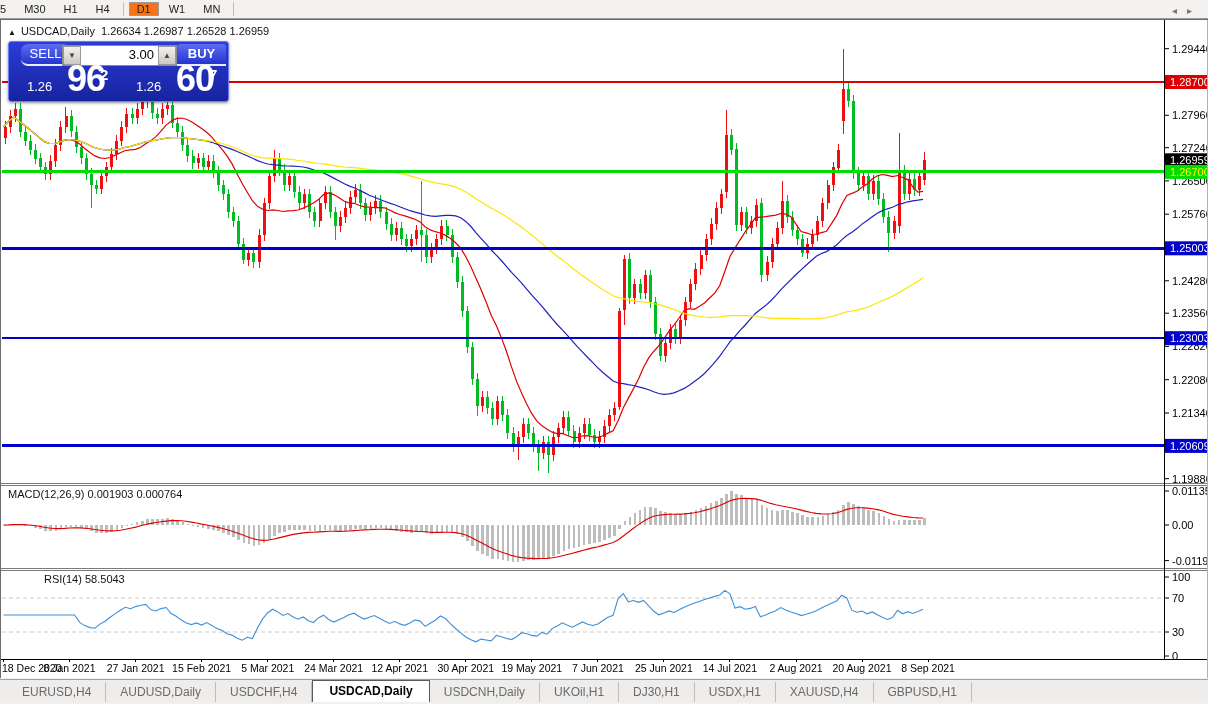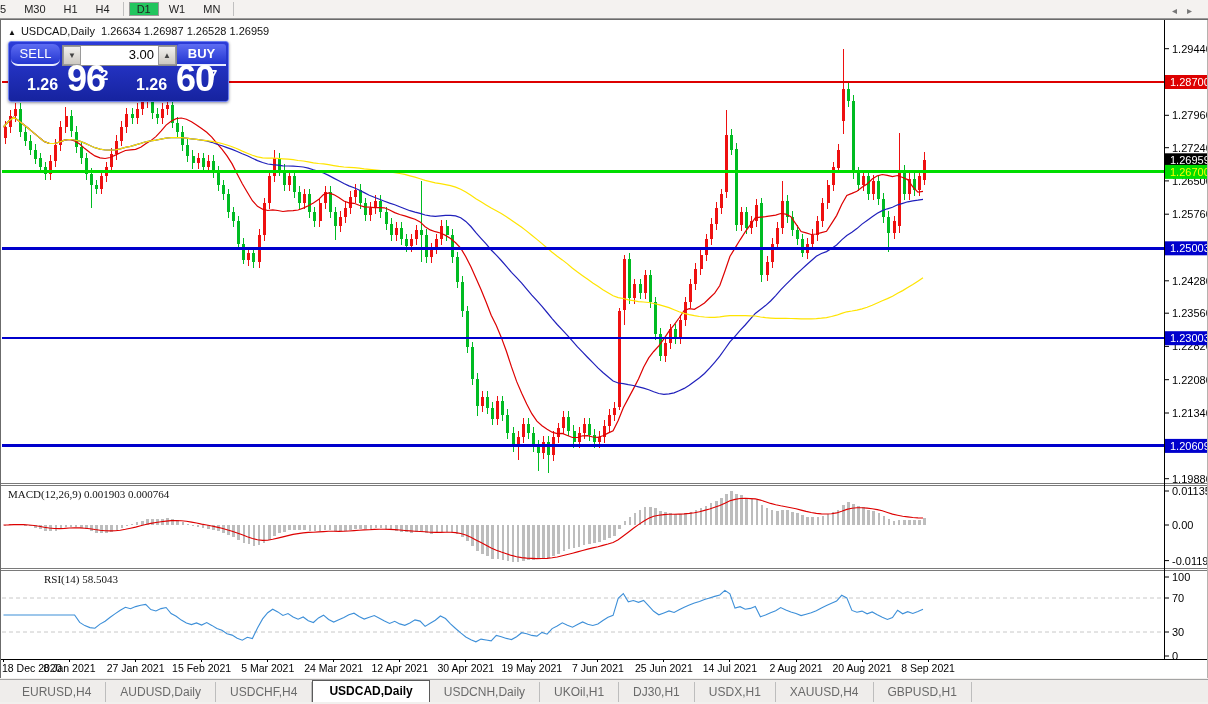--- a/index.html
+++ b/index.html
@@ -9,7 +9,7 @@
     border-bottom:1px solid #9a9a9a;display:flex;align-items:center;font-size:11px;color:#222;}
   .tf-btn{padding:1px 8px;margin:0 1px;cursor:default;white-space:nowrap;}
   .tf-btn.first{margin-left:-8px;}
-  .tf-btn.active{background:#22c55e;border:1px solid #9a9a9a;padding:0 7px;}
+  .tf-btn.active{background:#f97316;border:1px solid #9a9a9a;padding:0 7px;}
   .tf-sep{width:1px;height:14px;background:#c0c0c0;margin:0 4px;}
   
   #chartwin{position:absolute;left:0;top:19px;width:1208px;height:658px;background:#ffffff;

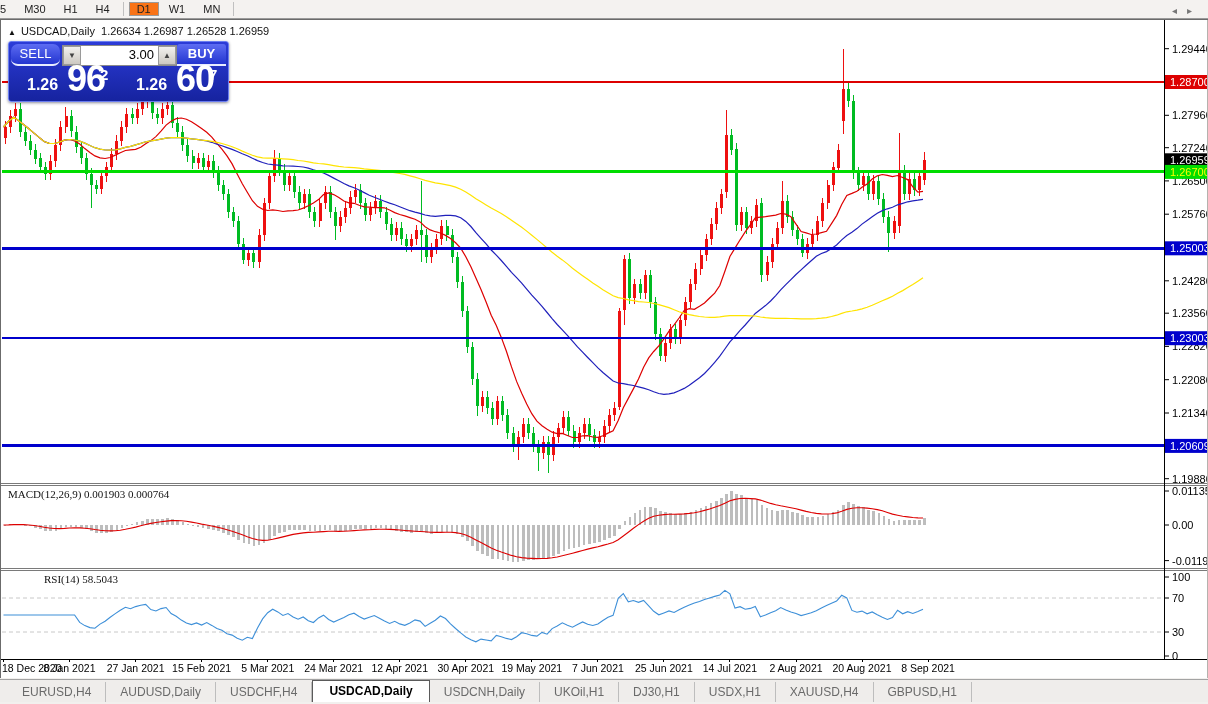--- a/index.html
+++ b/index.html
@@ -25,7 +25,7 @@
   .tbtn{position:absolute;top:2px;width:49px;height:20px;color:#fff;font-size:13px;
     text-align:center;line-height:19px;border-radius:3px 3px 0 0;
     background:linear-gradient(#5d6cf2,#2335d0);border-bottom:2px solid #e8ecff;cursor:pointer;}
-  #sellbtn{left:2px;border-radius:7px;} #buybtn{right:2px;font-weight:bold;}
+  #sellbtn{left:12px;border-radius:7px;} #buybtn{right:2px;font-weight:bold;}
   #volbox{position:absolute;left:53px;top:3px;width:113px;height:19px;background:#fff;
     border:1px solid #8a8a8a;display:flex;}
   .spin{width:18px;height:100%;background:linear-gradient(#f2f1ee,#cdc9c2);border:1px solid #9a9a9a;

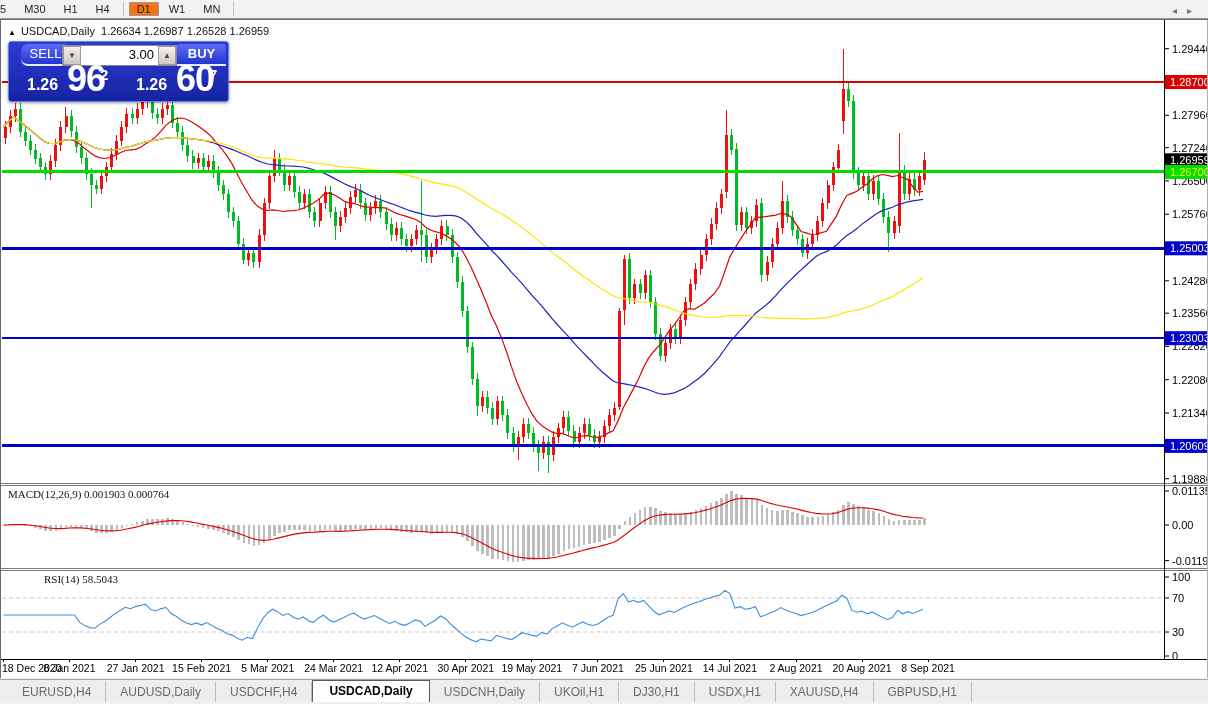--- a/index.html
+++ b/index.html
@@ -33,7 +33,7 @@
   #volval{flex:1;font-size:13px;color:#000;text-align:right;line-height:18px;padding-right:4px;padding-left:8px;}
   .bigprice{position:absolute;top:23px;width:106px;height:34px;color:#fff;}
   #sellprice{left:2px;} #buyprice{left:111px;}
-  .bp-small{position:absolute;left:16px;bottom:5px;font-size:16px;font-weight:bold;}
+  .bp-small{position:absolute;left:16px;bottom:5px;font-size:13px;font-weight:normal;}
   .bp-big{position:absolute;left:56px;bottom:-1px;font-size:36px;font-weight:bold;letter-spacing:-1px;}
   .bp-sup{position:absolute;left:89px;top:1px;font-size:15px;font-weight:bold;}
   

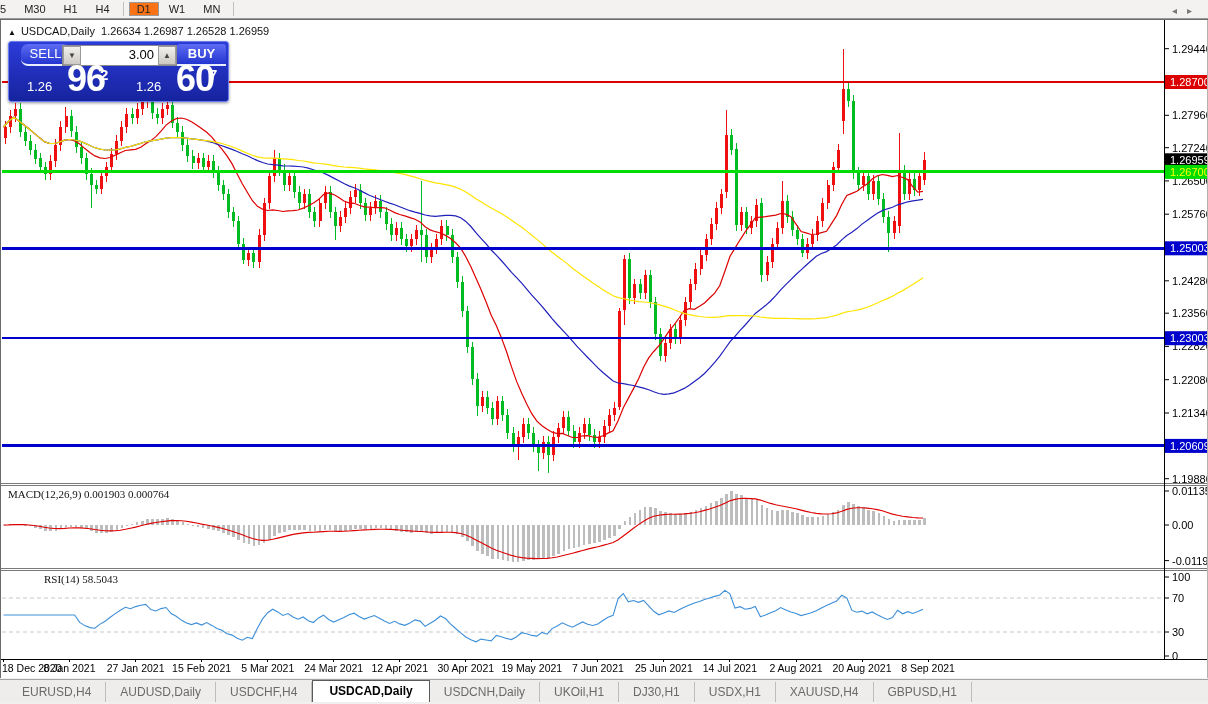--- a/index.html
+++ b/index.html
@@ -17,7 +17,7 @@
   #chartsvg{position:absolute;left:0;top:0;}
   #symheader{position:absolute;left:8px;top:5px;font-size:11px;color:#111;z-index:5;}
   #symheader .tri{font-size:8px;margin-right:5px;}
-  .indlabel{position:absolute;left:8px;font-size:11px;color:#111;z-index:5;font-family:Liberation Serif, serif;}
+  .indlabel{position:absolute;left:8px;font-size:11px;color:#111;z-index:5;}
   
   #trade{position:absolute;left:8px;top:21px;width:219px;height:59px;z-index:6;
     background:linear-gradient(#2c3cd8,#16239f);border:1px solid #6a7df0;border-radius:3px;

